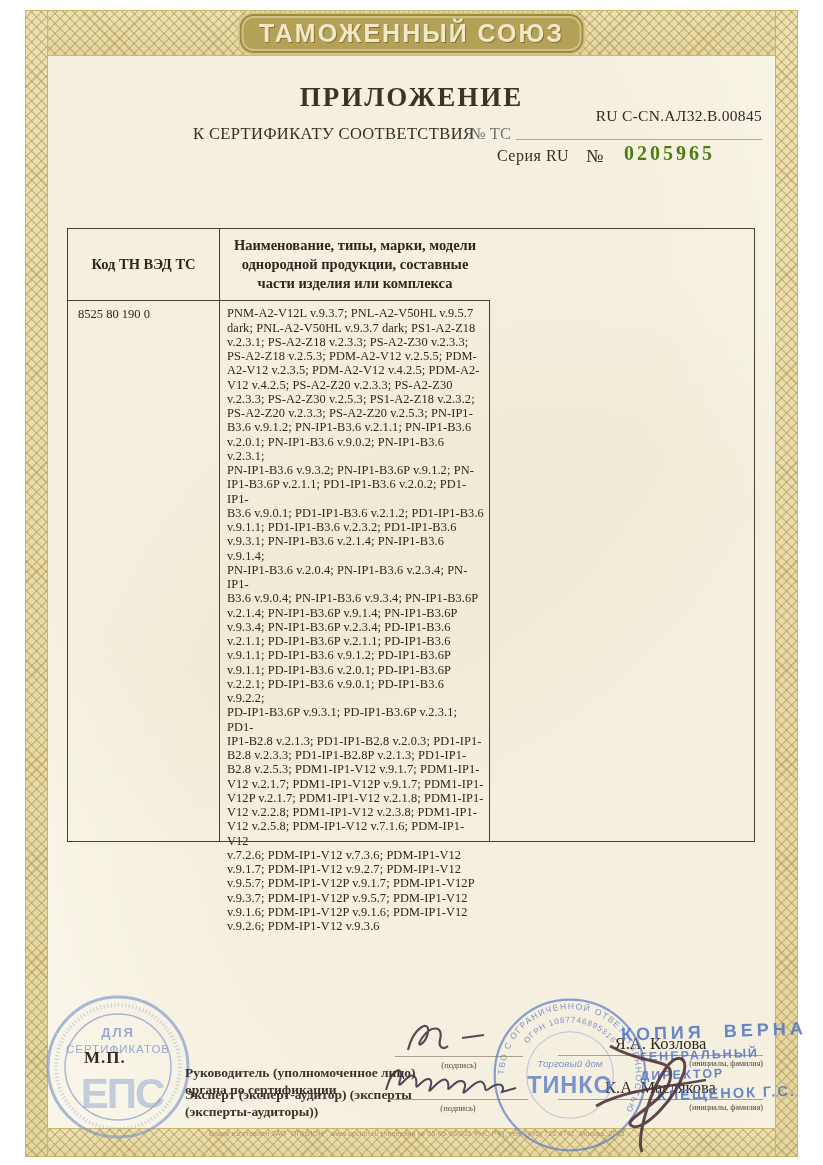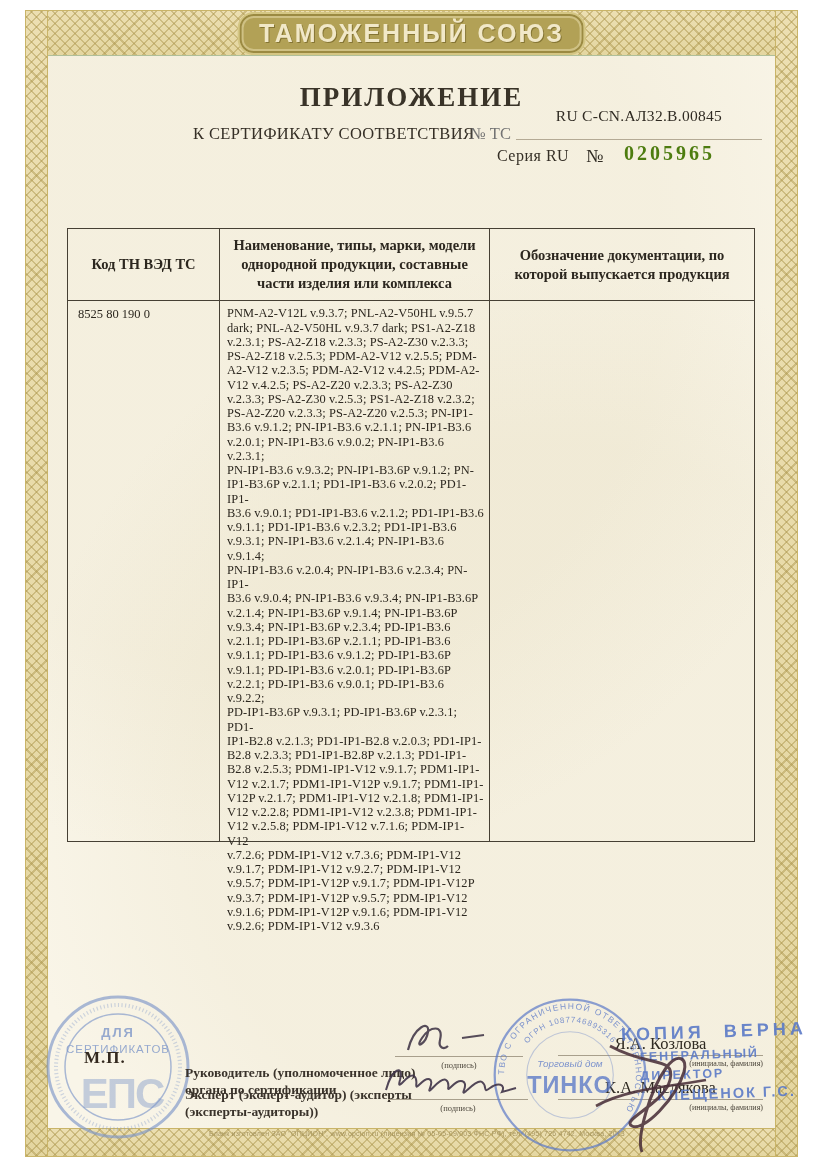--- a/index.html
+++ b/index.html
@@ -51,7 +51,7 @@
   .cert-no-label { position:absolute; left:470px; top:124px; font-size:16.5px; color:#737373; }
   .cert-value-box {
     position:absolute; left:516px; top:107px; width:246px; height:33px;
-    border-bottom:1.5px solid #b4aa95; text-align:center;
+    border-bottom:1.5px solid #b4aa95; text-align:right;
   }
   .cert-value-box span { font-size:15.5px; color:#2f2a22; letter-spacing:.3px; }
   .series-label { position:absolute; left:497px; top:147px; font-size:16px; color:#352f26; letter-spacing:.5px; }

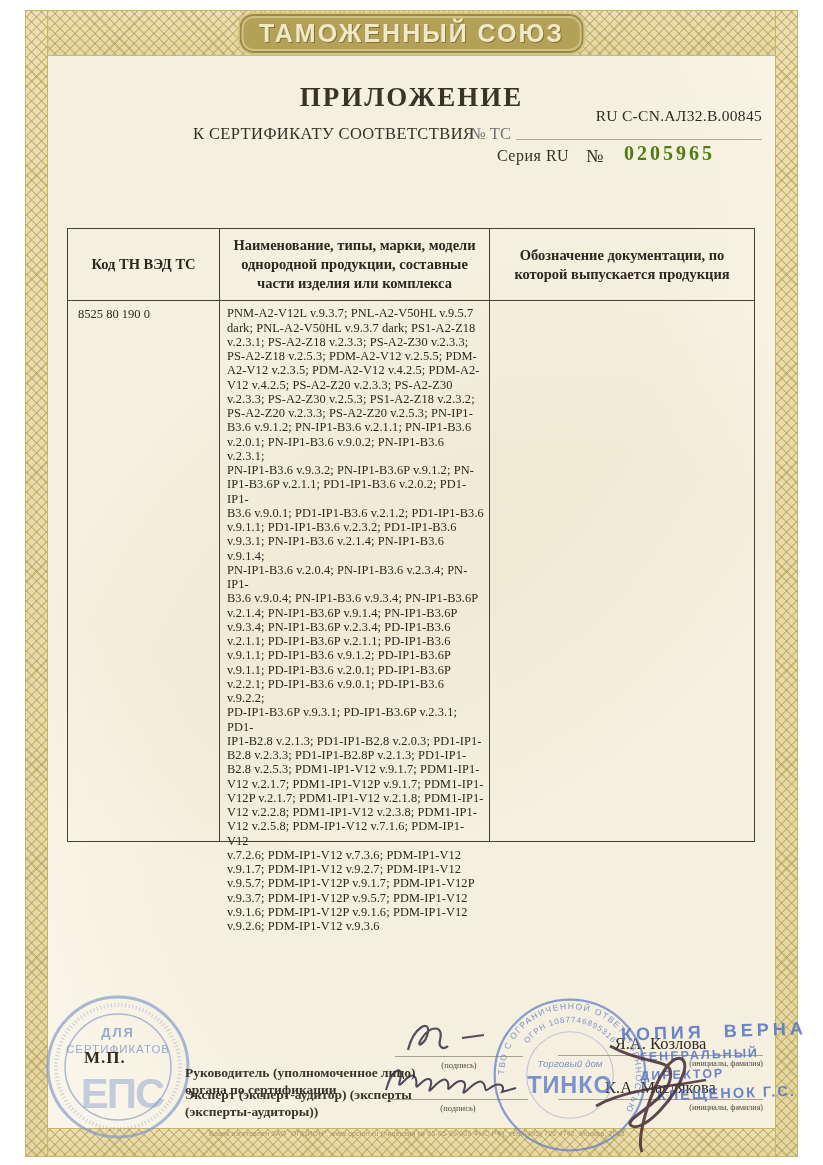--- a/index.html
+++ b/index.html
@@ -137,7 +137,6 @@
     <div class="trow thead">
       <div class="cell">Код ТН ВЭД ТС</div>
       <div class="cell">Наименование, типы, марки, модели однородной продукции, составные части изделия или комплекса</div>
-      <div class="cell">Обозначение документации, по которой выпускается продукция</div>
     </div>
     <div class="trow tbody">
       <div class="cell code-cell">8525 80 190 0</div>

